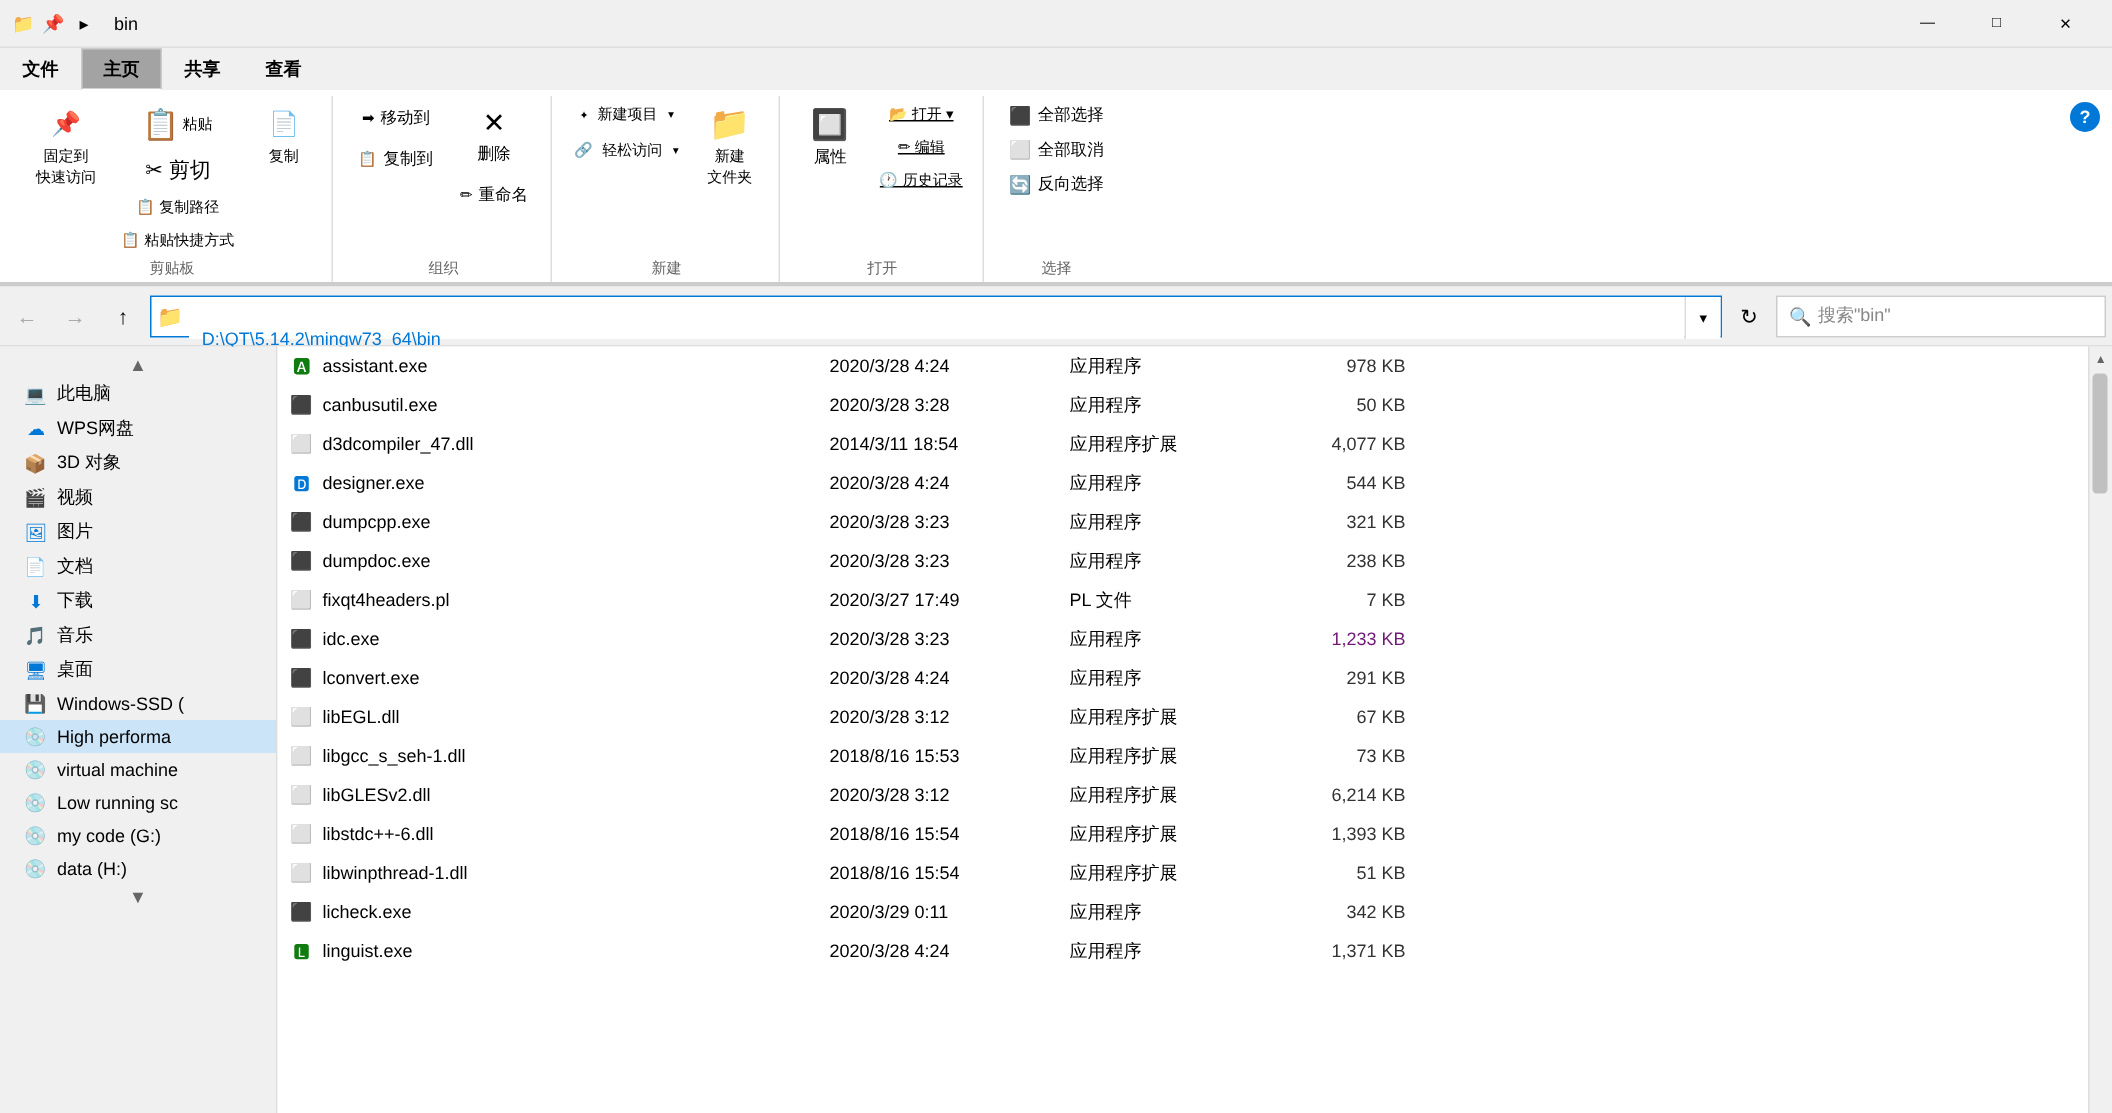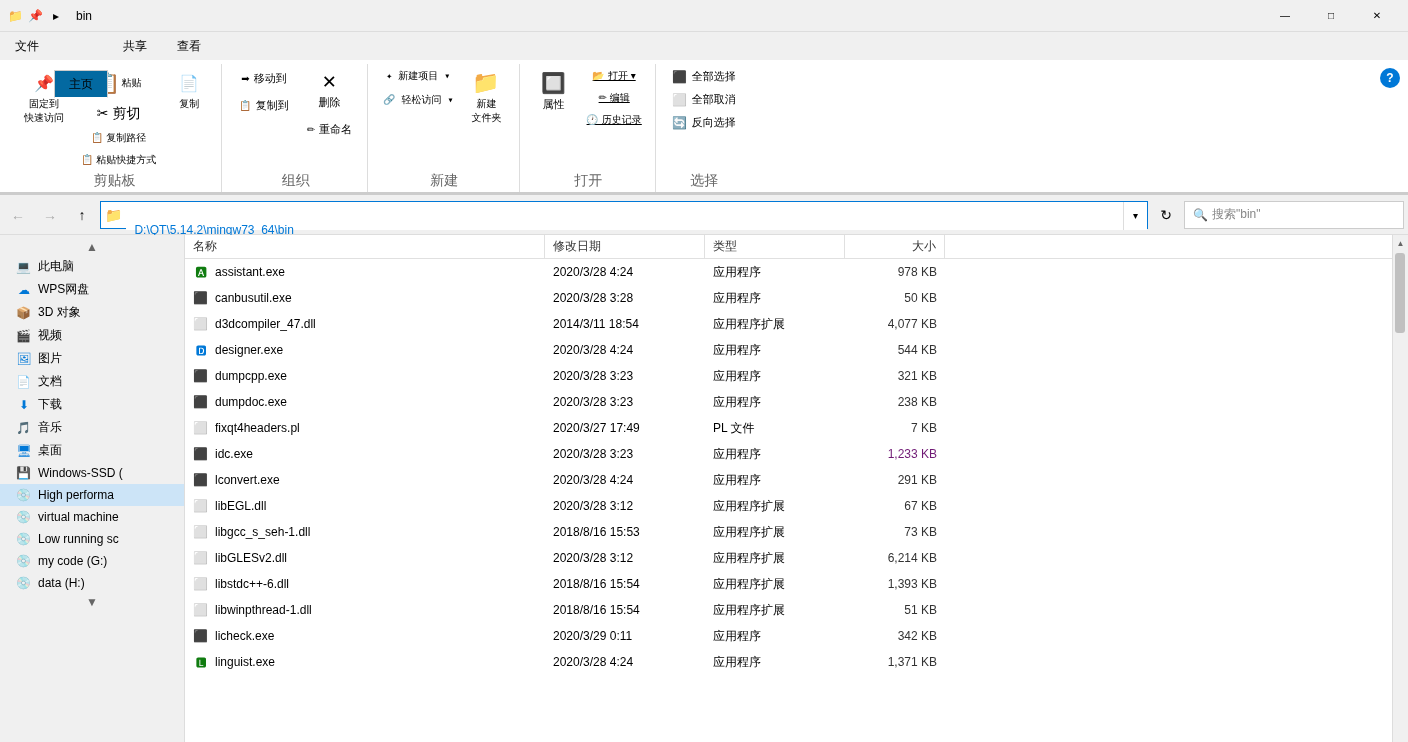--- a/index.html
+++ b/index.html
@@ -16,7 +16,7 @@
     
     .ribbon { background: #f0f0f0; border-bottom: 1px solid #ccc; }
     .ribbon-tabs { display: flex; height: 28px; }
-    .ribbon-tab { padding: 0 14px; height: 28px; display: flex; align-items: center; font-size: 12px; cursor: pointer; border: 1px solid transparent; }
+    .ribbon-tab { padding: 0 14px; height: 28px; display: flex; align-items: center; font-size: 12px; cursor: pointer; border: 1px solid transparent; font-weight: bold; }
     .ribbon-tab.active { background: #0369a1; border-color: #ccc #ccc white #ccc; margin-bottom: -1px; z-index: 1; margin-top: 38px; }
     .ribbon-content { background: white; border-bottom: 2px solid #ccc; padding: 4px 8px 0; display: flex; gap: 2px; min-height: 80px; }
     .ribbon-group { display: flex; flex-direction: column; align-items: center; border-right: 1px solid #ddd; padding: 0 8px; min-width: 60px; }

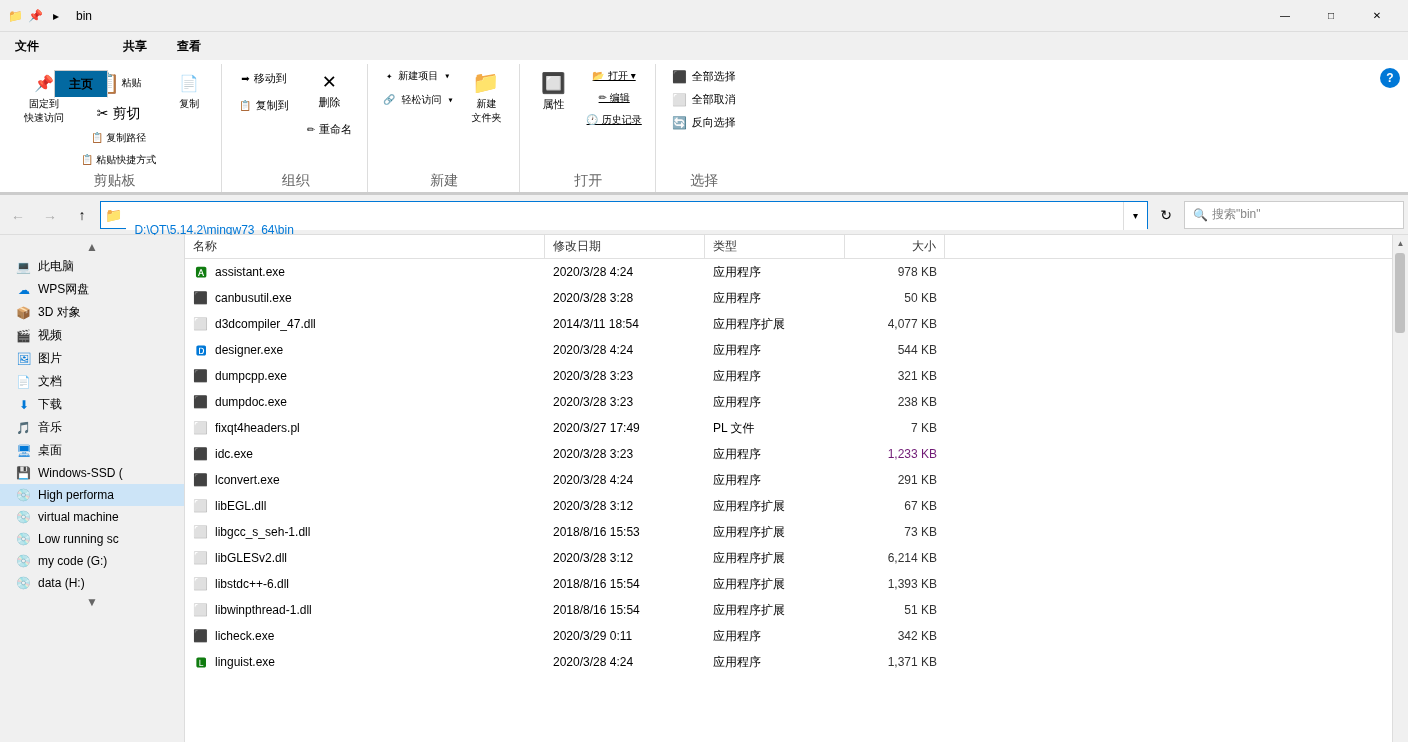--- a/index.html
+++ b/index.html
@@ -17,7 +17,7 @@
     .ribbon { background: #f0f0f0; border-bottom: 1px solid #ccc; }
     .ribbon-tabs { display: flex; height: 28px; }
     .ribbon-tab { padding: 0 14px; height: 28px; display: flex; align-items: center; font-size: 12px; cursor: pointer; border: 1px solid transparent; font-weight: bold; }
-    .ribbon-tab.active { background: #0369a1; border-color: #ccc #ccc white #ccc; margin-bottom: -1px; z-index: 1; margin-top: 38px; }
+    .ribbon-tab.active { background: #a3a3a3; border-color: #ccc #ccc white #ccc; margin-bottom: -1px; z-index: 1; }
     .ribbon-content { background: white; border-bottom: 2px solid #ccc; padding: 4px 8px 0; display: flex; gap: 2px; min-height: 80px; }
     .ribbon-group { display: flex; flex-direction: column; align-items: center; border-right: 1px solid #ddd; padding: 0 8px; min-width: 60px; }
     .ribbon-group-items { display: flex; gap: 4px; flex: 1; align-items: flex-start; padding-top: 2px; }

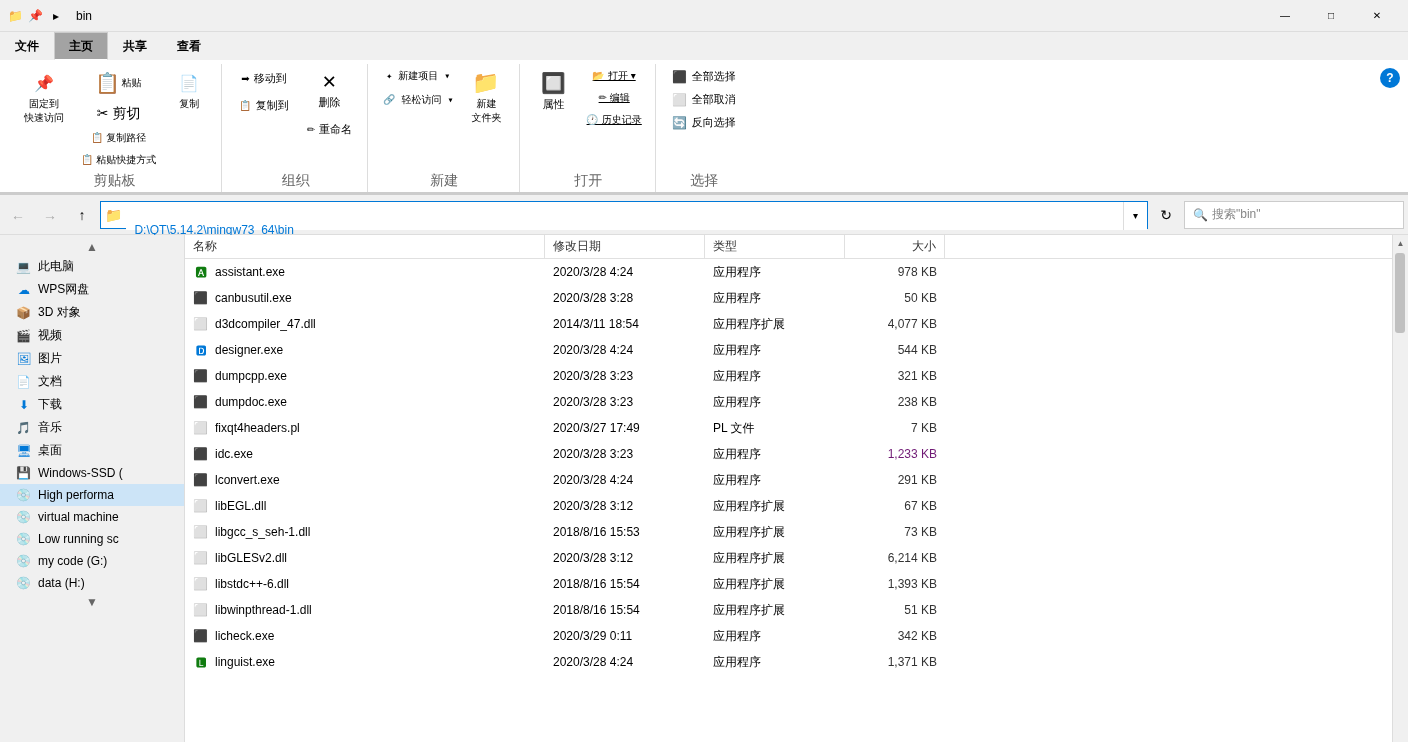--- a/index.html
+++ b/index.html
@@ -21,7 +21,7 @@
     .ribbon-content { background: white; border-bottom: 2px solid #ccc; padding: 4px 8px 0; display: flex; gap: 2px; min-height: 80px; }
     .ribbon-group { display: flex; flex-direction: column; align-items: center; border-right: 1px solid #ddd; padding: 0 8px; min-width: 60px; }
     .ribbon-group-items { display: flex; gap: 4px; flex: 1; align-items: flex-start; padding-top: 2px; }
-    .ribbon-group-label { font-size: 14px; color: #666; padding: 2px 0; white-space: nowrap; }
+    .ribbon-group-label { font-size: 10px; color: #666; padding: 2px 0; white-space: nowrap; }
     .ribbon-btn { display: flex; flex-direction: column; align-items: center; justify-content: center; padding: 4px 6px; cursor: pointer; border: 1px solid transparent; border-radius: 2px; min-width: 48px; font-size: 10px; gap: 2px; }
     .ribbon-btn-icon { width: 24px; height: 24px; display: flex; align-items: center; justify-content: center; font-size: 16px; }
     .ribbon-btn-small { display: flex; flex-direction: column; align-items: center; padding: 2px 4px; cursor: pointer; border: 1px solid transparent; border-radius: 2px; font-size: 10px; gap: 1px; min-width: 36px; }

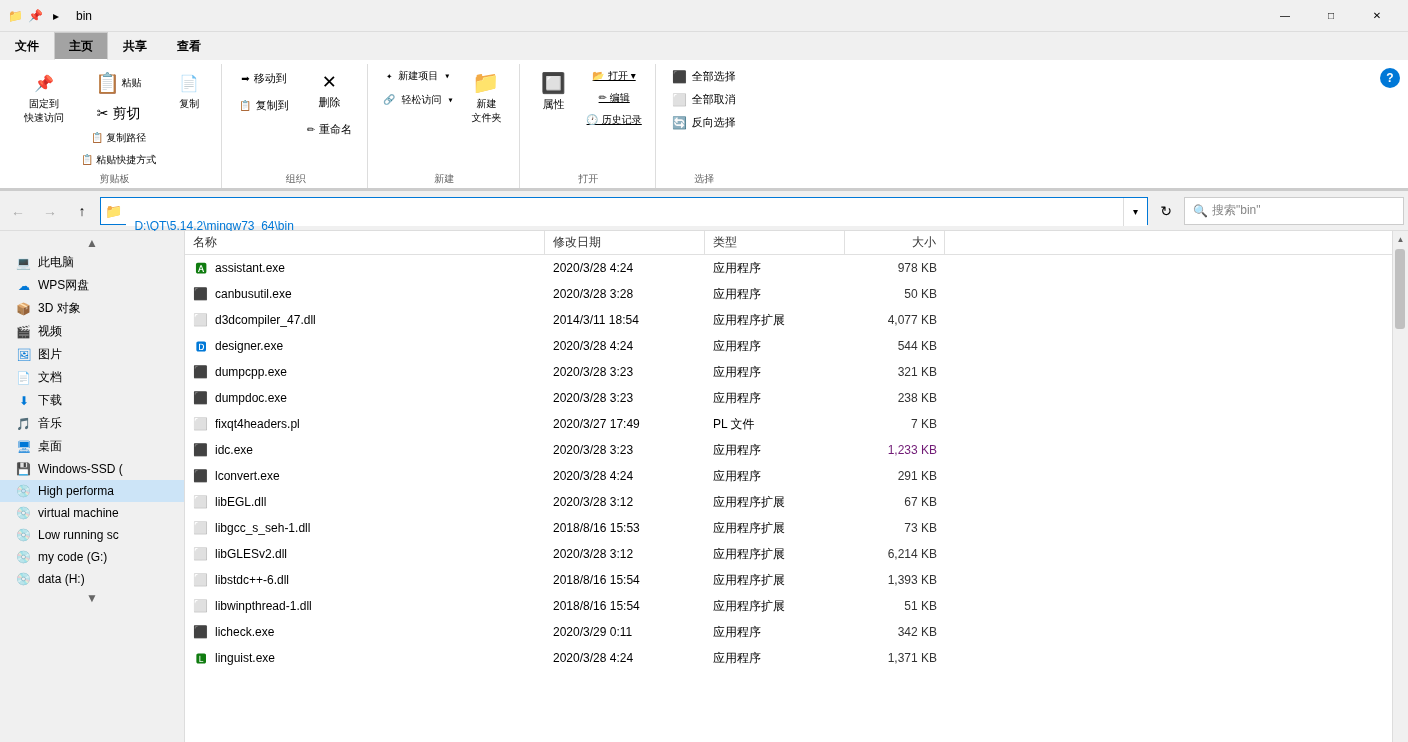--- a/index.html
+++ b/index.html
@@ -309,12 +309,6 @@
   </div>
 
   <div class="filelist">
-    <div class="filelist-header">
-      <div class="filelist-col col-name">名称</div>
-      <div class="filelist-col col-date">修改日期</div>
-      <div class="filelist-col col-type">类型</div>
-      <div class="filelist-col col-size">大小</div>
-    </div>
     <div class="filelist-body">
 
       <div class="file-row">

